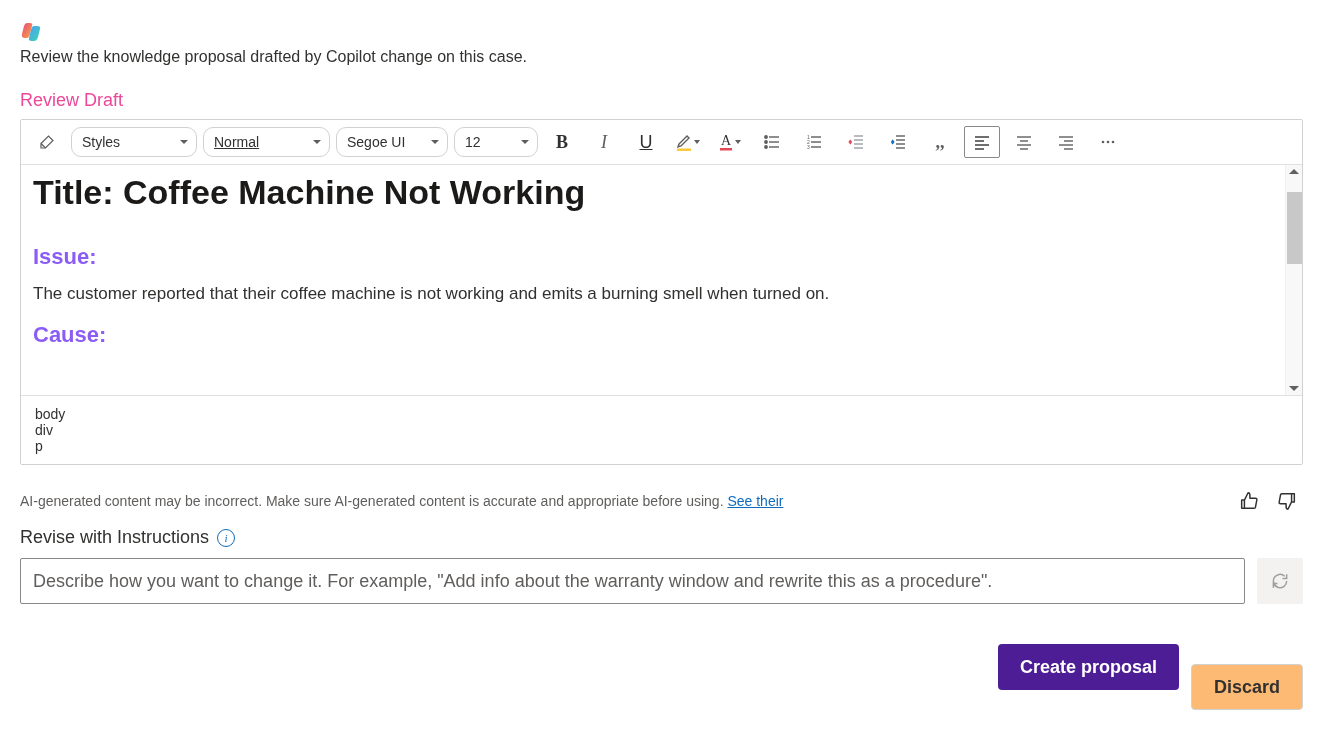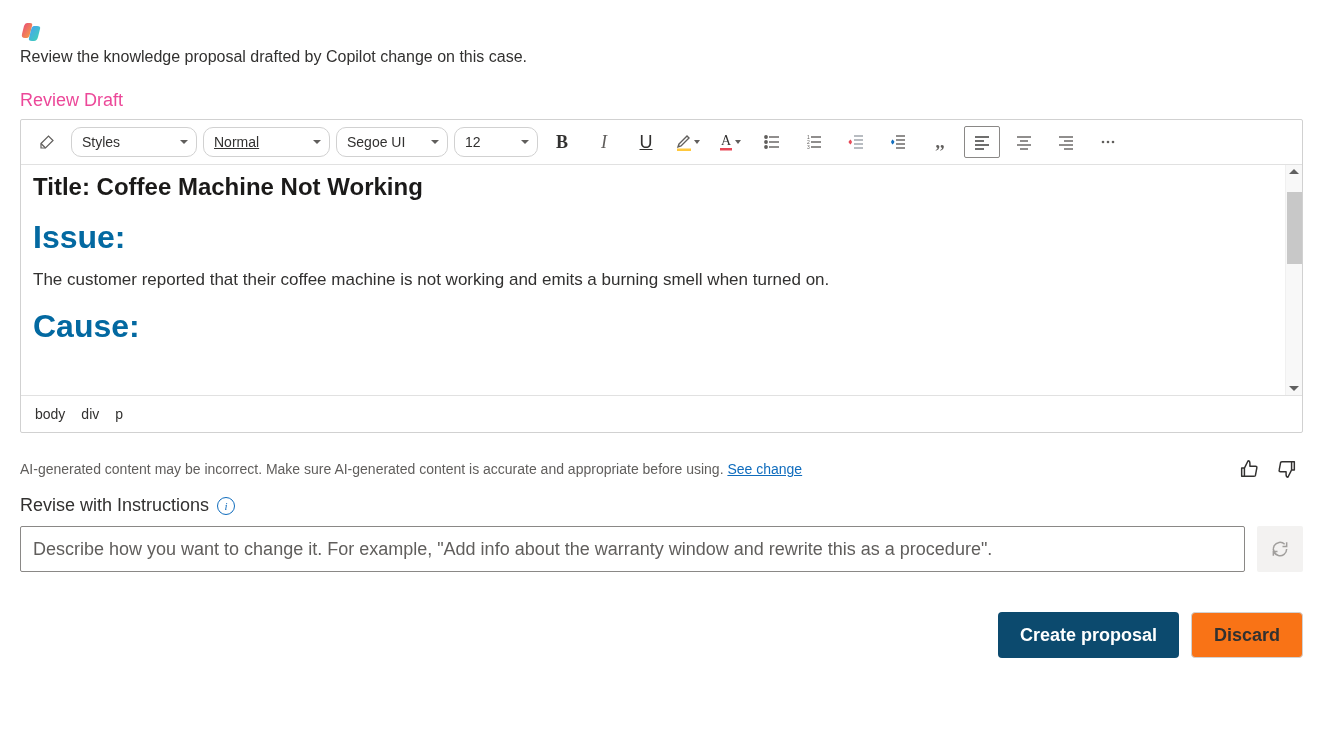--- a/index.html
+++ b/index.html
@@ -115,9 +115,9 @@
       height: 230px;
     }
     .editor-area h1.doc-title {
-      font-size: 24px;
+      font-size: 34px;
       font-weight: 700;
-      margin-bottom: 18px;
+      margin-bottom: 32px;
       color: #1b1a19;
     }
     .editor-area h2.doc-h2 {

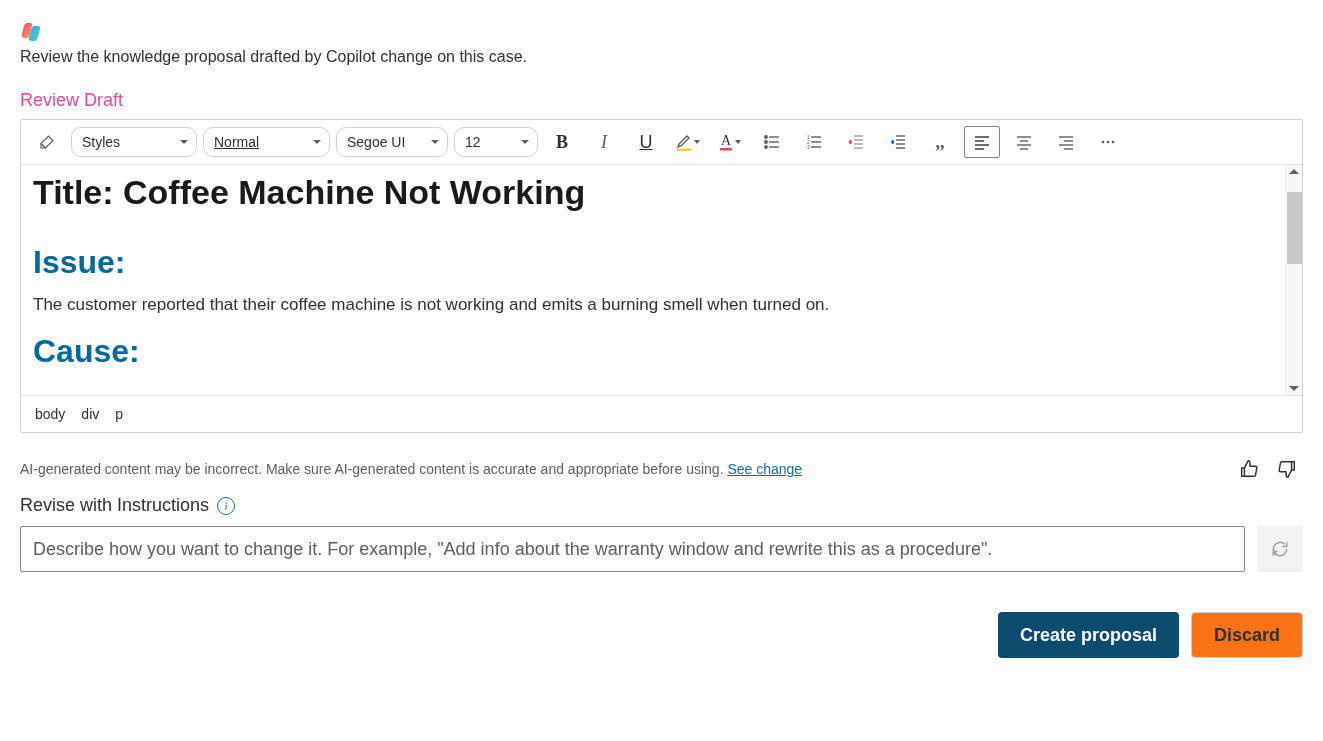--- a/index.html
+++ b/index.html
@@ -121,10 +121,10 @@
       color: #1b1a19;
     }
     .editor-area h2.doc-h2 {
-      font-size: 32px;
+      font-size: 22px;
       font-weight: 700;
       margin-bottom: 14px;
-      color: #0369a1;
+      color: #8b5cf6;
       margin-top: 10px;
     }
     .editor-area p.doc-p {

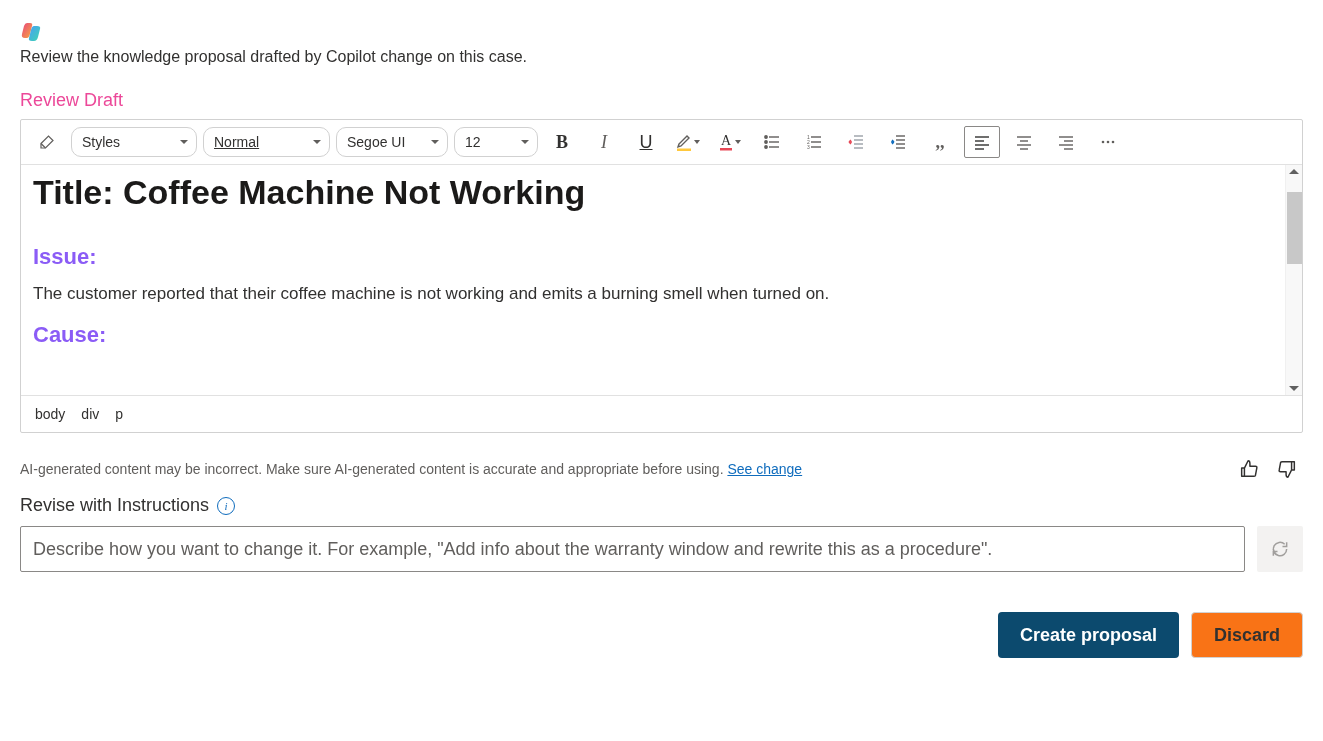--- a/index.html
+++ b/index.html
@@ -160,7 +160,7 @@
       font-size: 14px;
       color: #323130;
       display: flex;
-      gap: 16px;
+      flex-direction: column;
     }
     .disclaimer-row {
       display: flex;

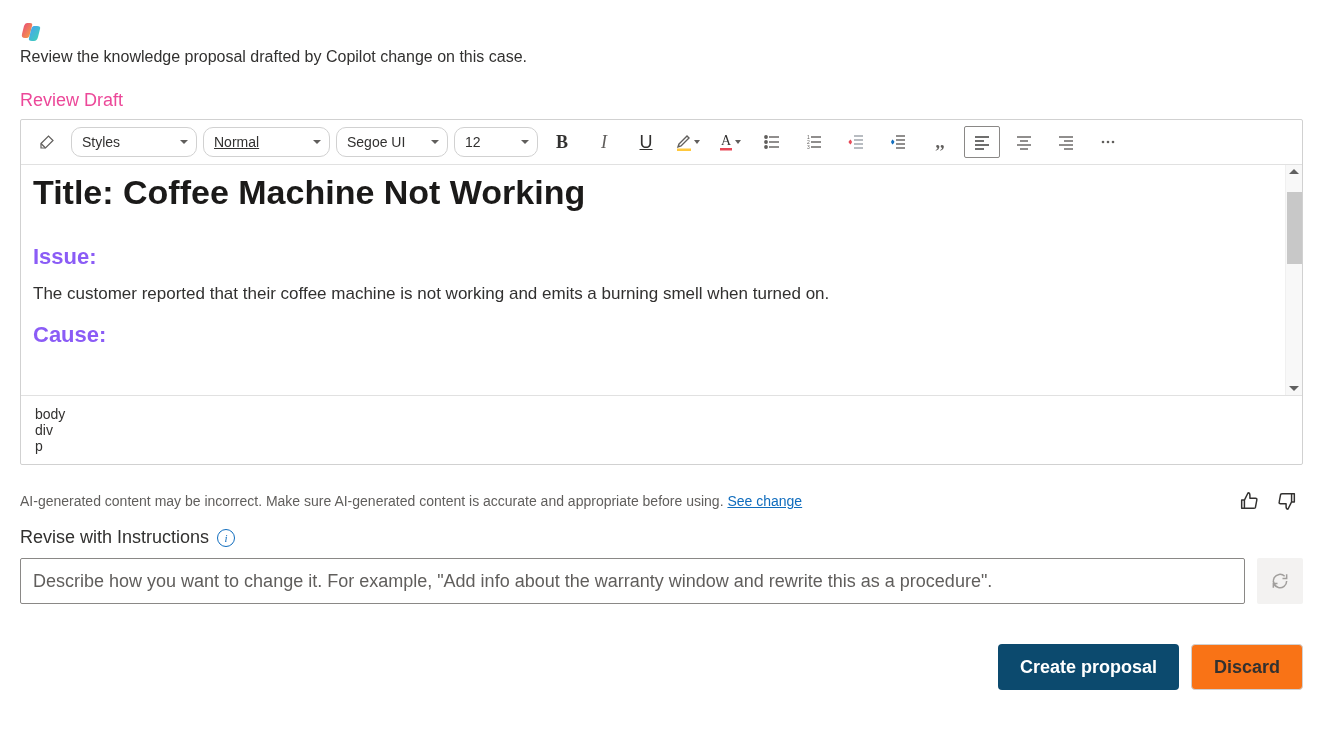--- a/index.html
+++ b/index.html
@@ -449,7 +449,7 @@
 
 <div class="disclaimer-row">
   <div class="disclaimer">
-    <span>AI-generated content may be incorrect. Make sure AI-generated content is accurate and appropriate before using. </span><a href="#">See change</a>
+    <span>AI-generated content may be incorrect. Make sure AI-generated content is accurate and appropriate before using. </span><a href="#">See their</a>
   </div>
   <button class="thumb-btn">
     <svg width="22" height="22" viewBox="0 0 24 24" fill="none" stroke="#323130" stroke-width="1.6" stroke-linejoin="round">

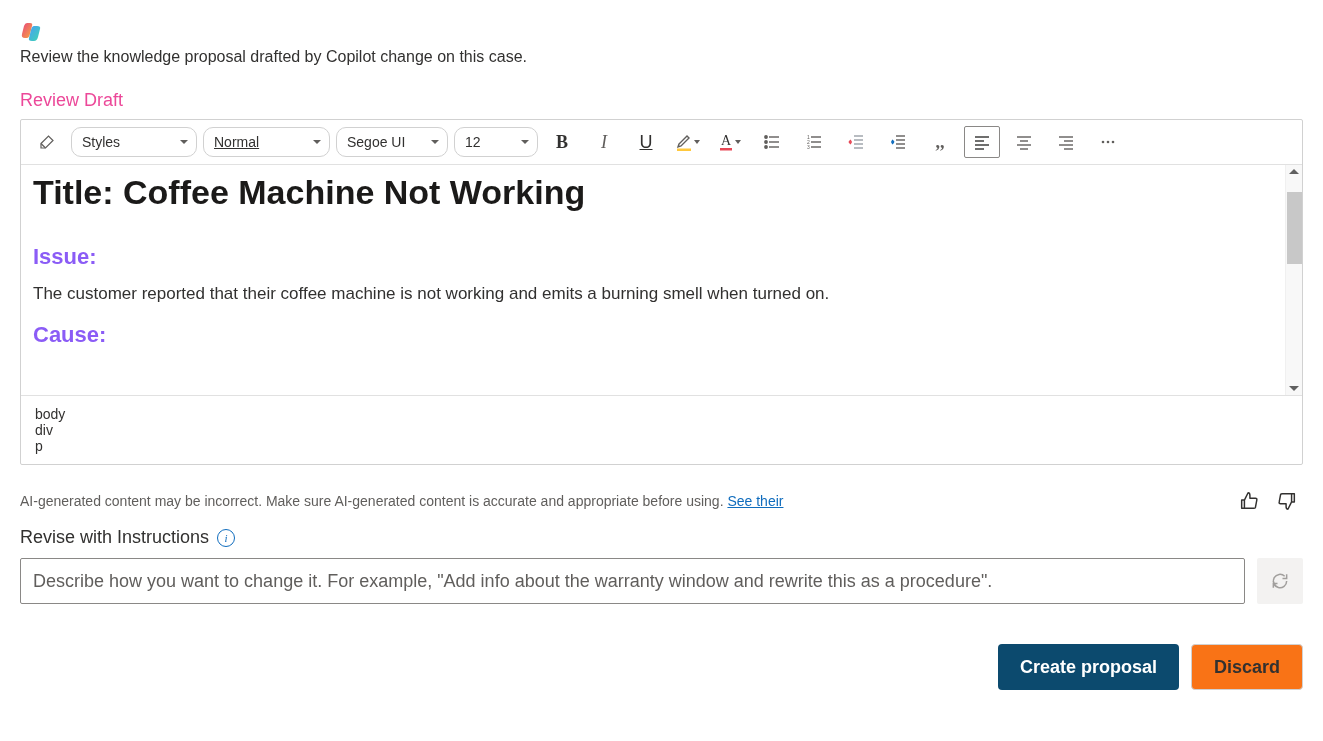--- a/index.html
+++ b/index.html
@@ -254,7 +254,7 @@
       align-items: center;
     }
     .btn-primary {
-      background: #0c4a6e;
+      background: #4c1d95;
       color: #fff;
       border: none;
     }

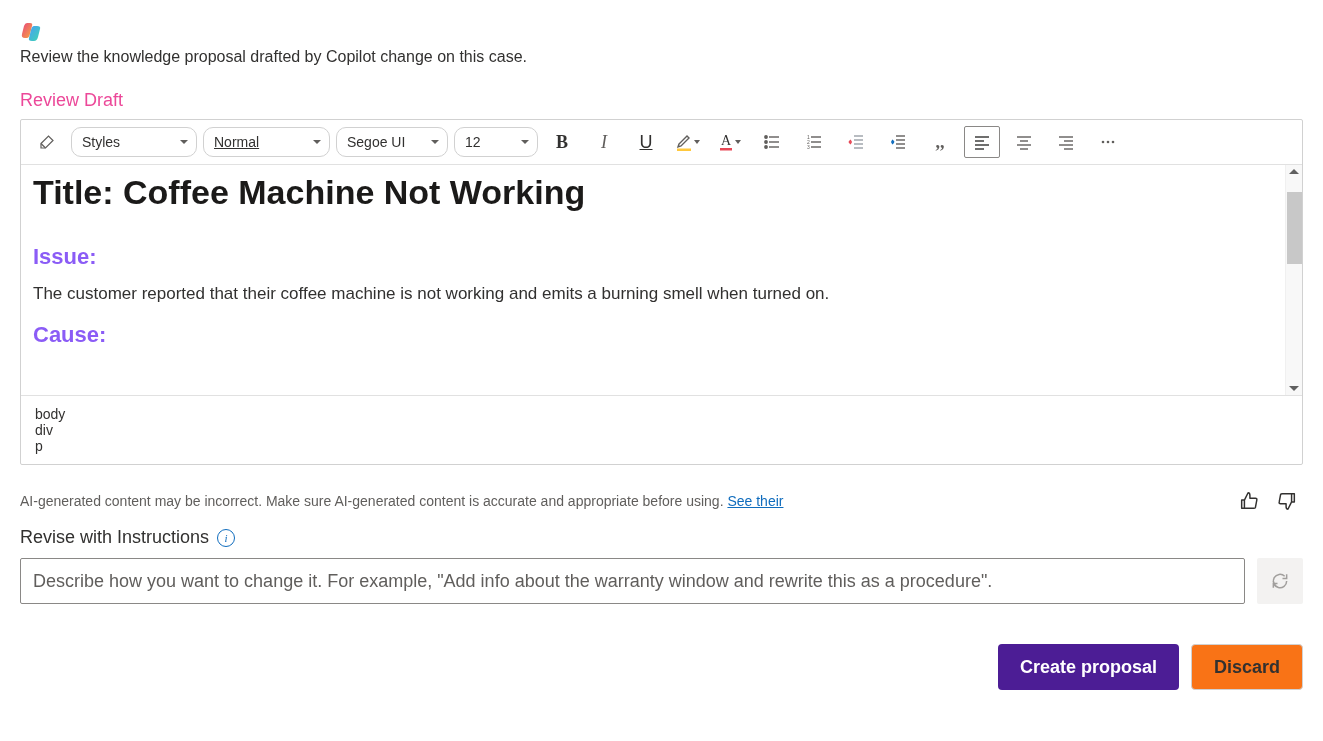--- a/index.html
+++ b/index.html
@@ -259,9 +259,10 @@
       border: none;
     }
     .btn-secondary {
-      background: #f97316;
+      background: #fdba74;
       color: #323130;
       border: 1px solid #d1d1d1;
+      margin-top: 20px;
     }
     svg { display:block; }
   </style>

